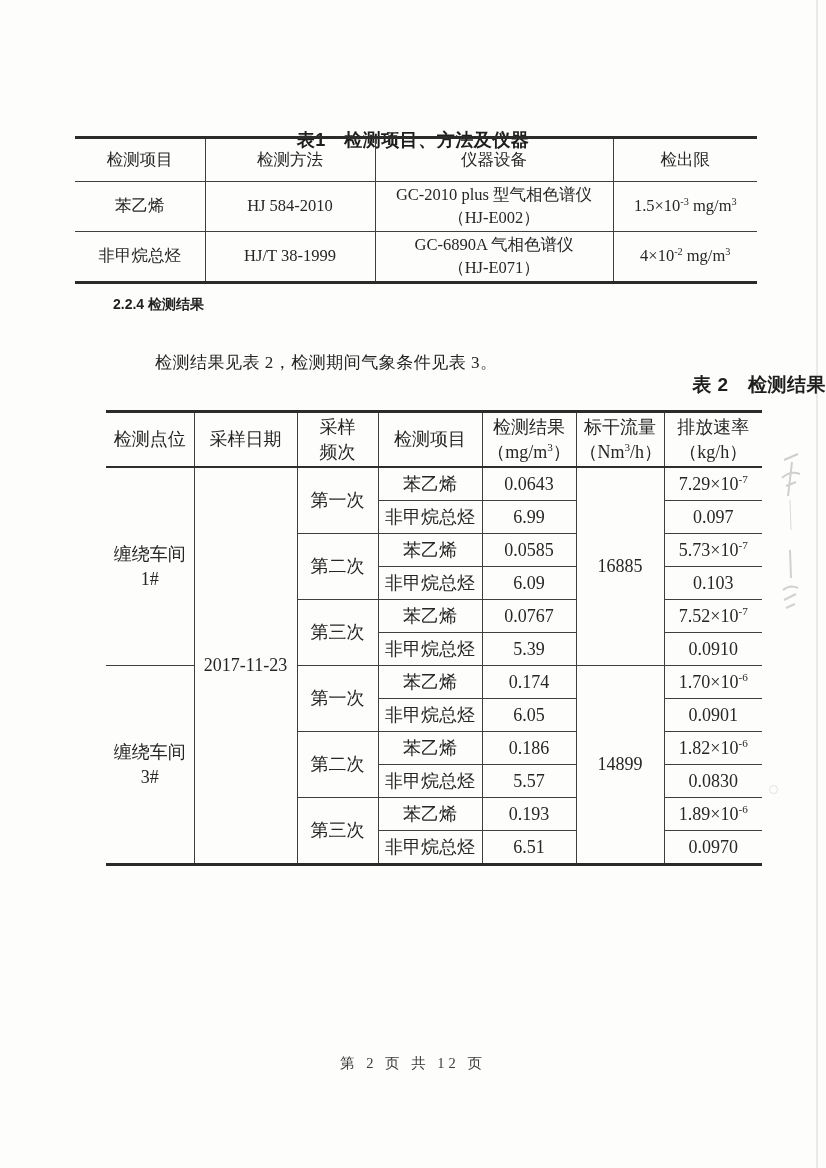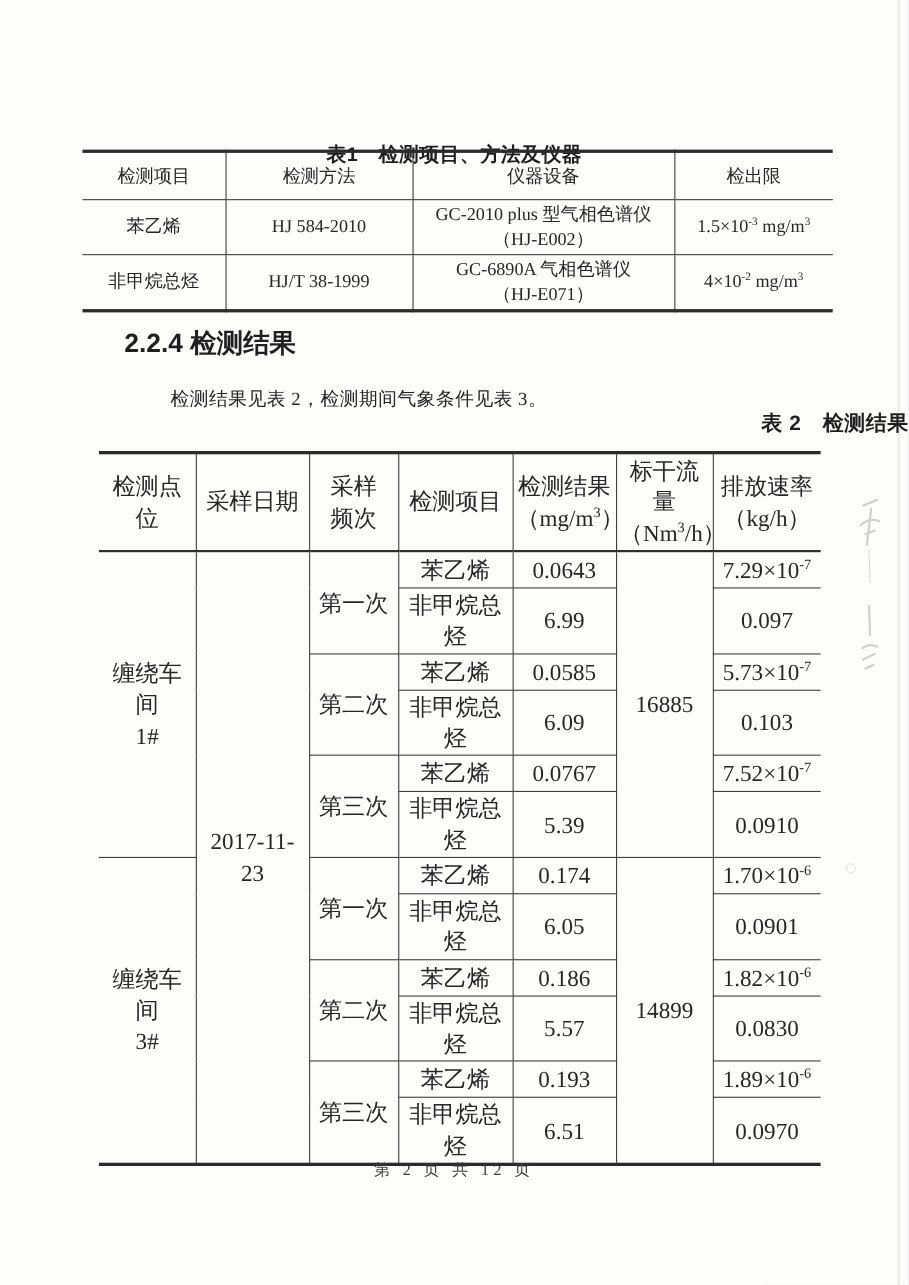--- a/index.html
+++ b/index.html
@@ -17,7 +17,7 @@
   .section-heading{
     position:absolute;top:296px;left:113px;
     font-family:"Liberation Sans","DejaVu Sans",sans-serif;
-    font-weight:bold;font-size:24px;color:#1f1f1f;
+    font-weight:bold;font-size:14px;color:#1f1f1f;
   }
   .section-paragraph{
     position:absolute;top:351px;left:155px;

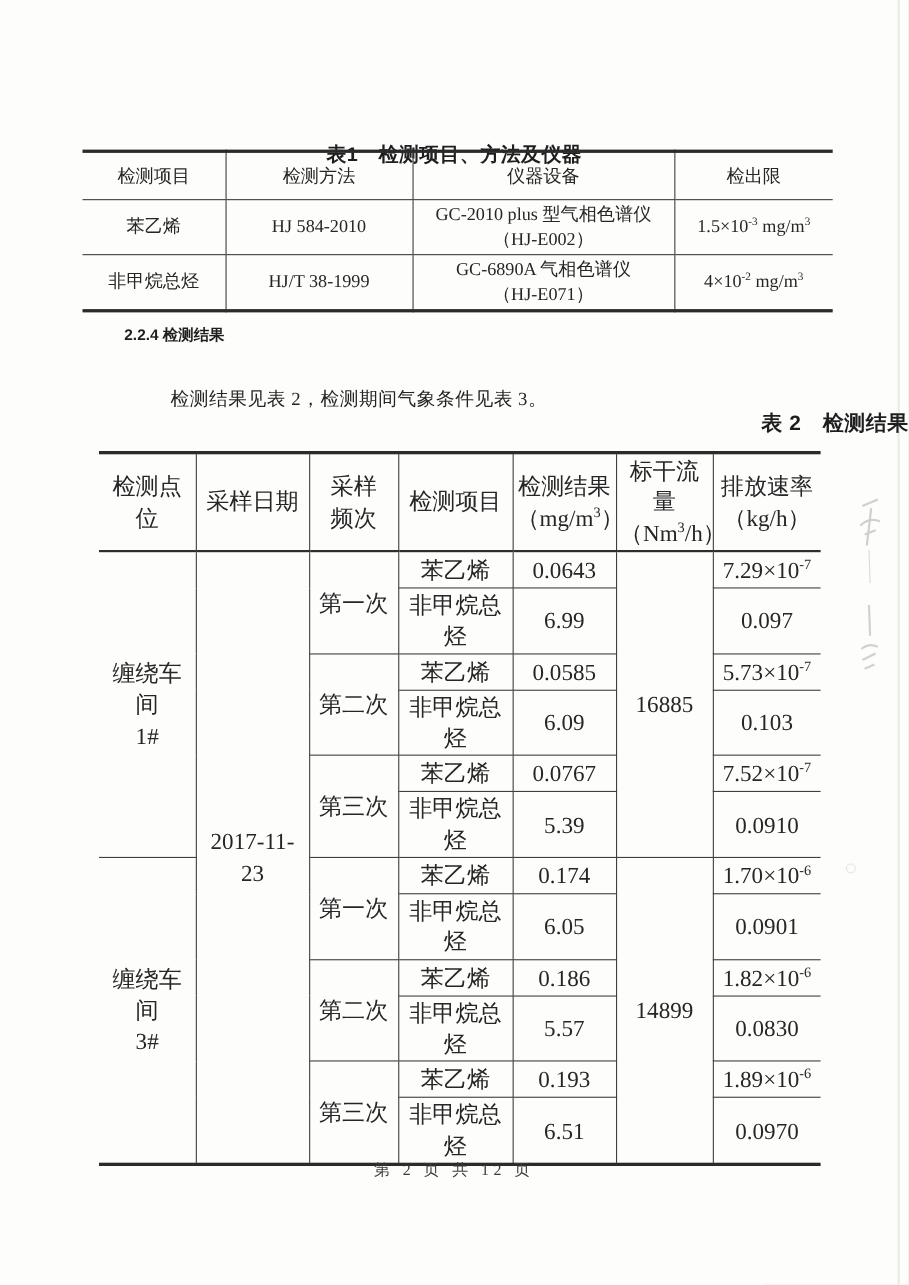--- a/index.html
+++ b/index.html
@@ -53,9 +53,9 @@
   .t1 tbody td{height:47px;}
 
   table.t2{
-    position:absolute;top:410px;left:90px;width:656px;
+    position:absolute;top:410px;left:106px;width:656px;
     border-top:3px solid #2b2b2b;border-bottom:3px solid #2b2b2b;
-    font-size:21px;
+    font-size:18px;
   }
   .t2 thead th{height:51px;border-bottom:2.5px solid #2e2e2e;}
   .t2 tbody td{height:30px;}

